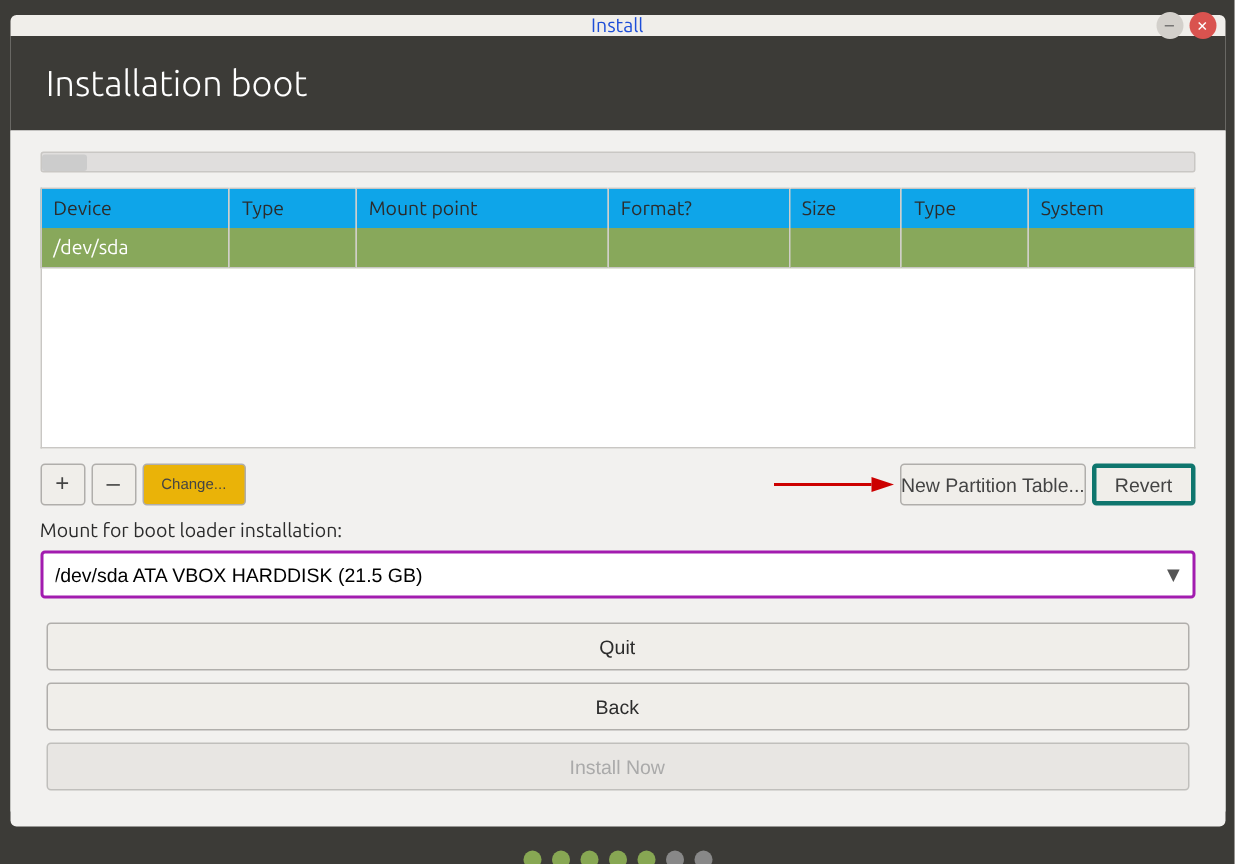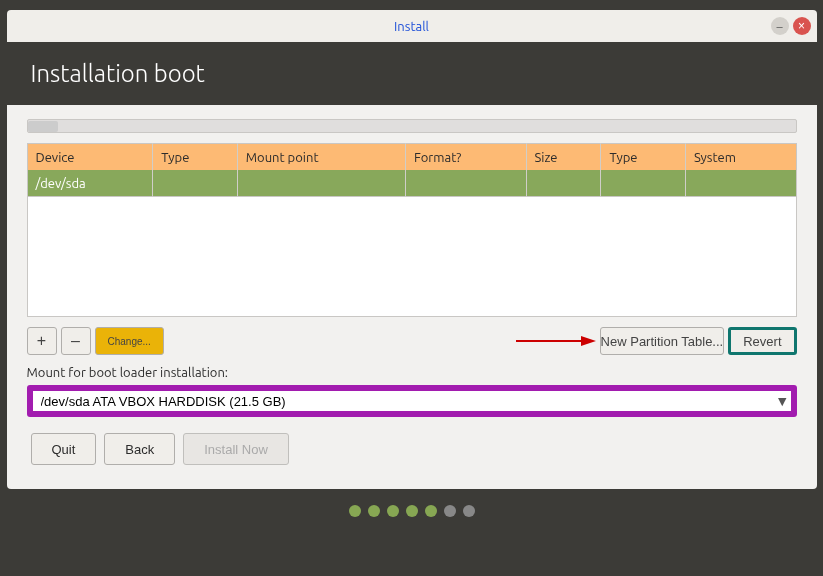--- a/index.html
+++ b/index.html
@@ -122,7 +122,7 @@
       border: 1px solid #c9c7c4;
     }
     .partition-table thead tr {
-      background: #fdba74;
+      background: #0ea5e9;
     }
     .partition-table th {
       padding: 6px 8px;

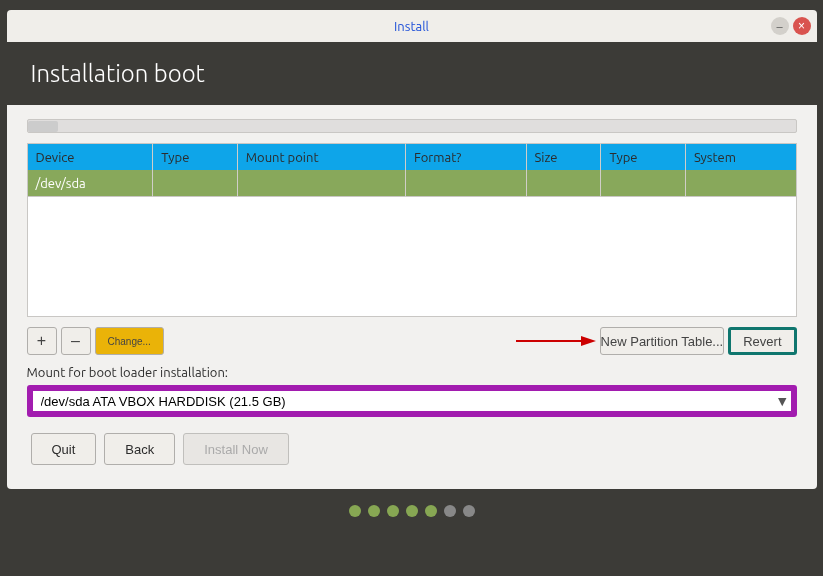--- a/index.html
+++ b/index.html
@@ -232,7 +232,7 @@
     .bootloader-select-wrapper select {
       width: 100%;
       height: 32px;
-      border: 6px solid #a21caf;
+      border: 2px solid #a21caf;
       background: white;
       border-radius: 3px;
       padding: 0 8px;

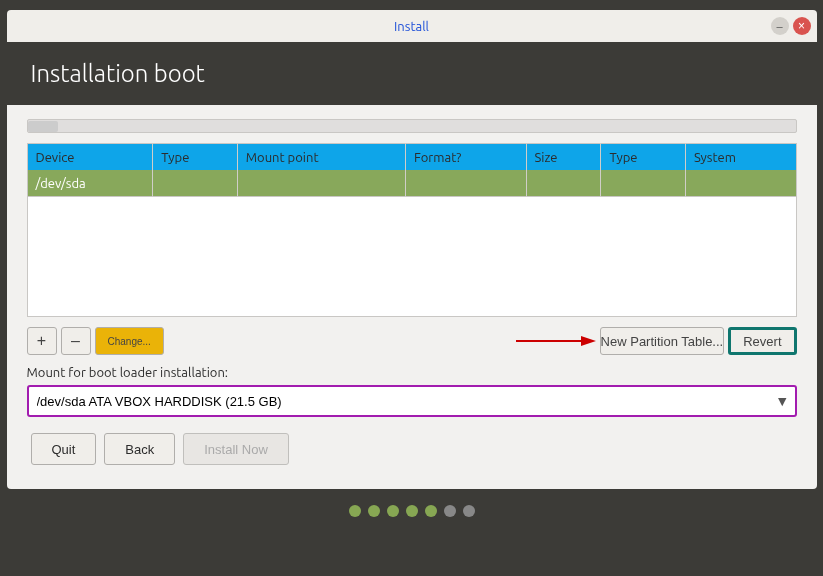--- a/index.html
+++ b/index.html
@@ -259,6 +259,7 @@
       gap: 8px;
       margin-top: 16px;
       padding: 0 4px;
+      flex-direction: column;
     }
     .btn-quit, .btn-back {
       height: 32px;

